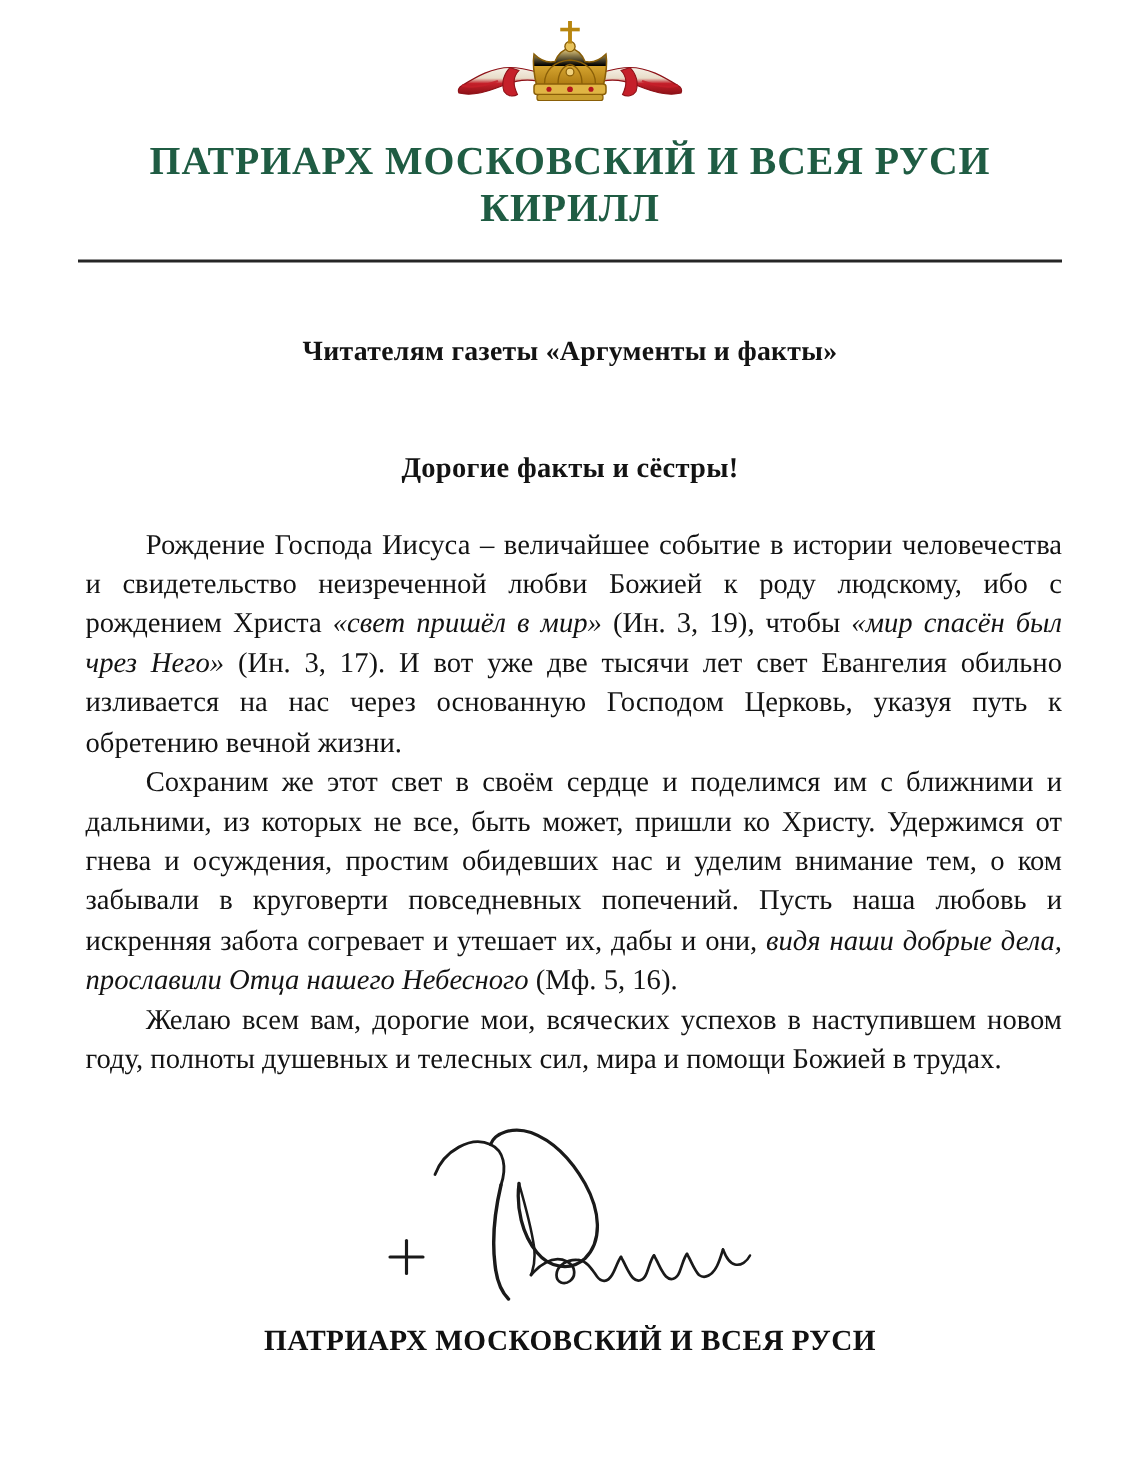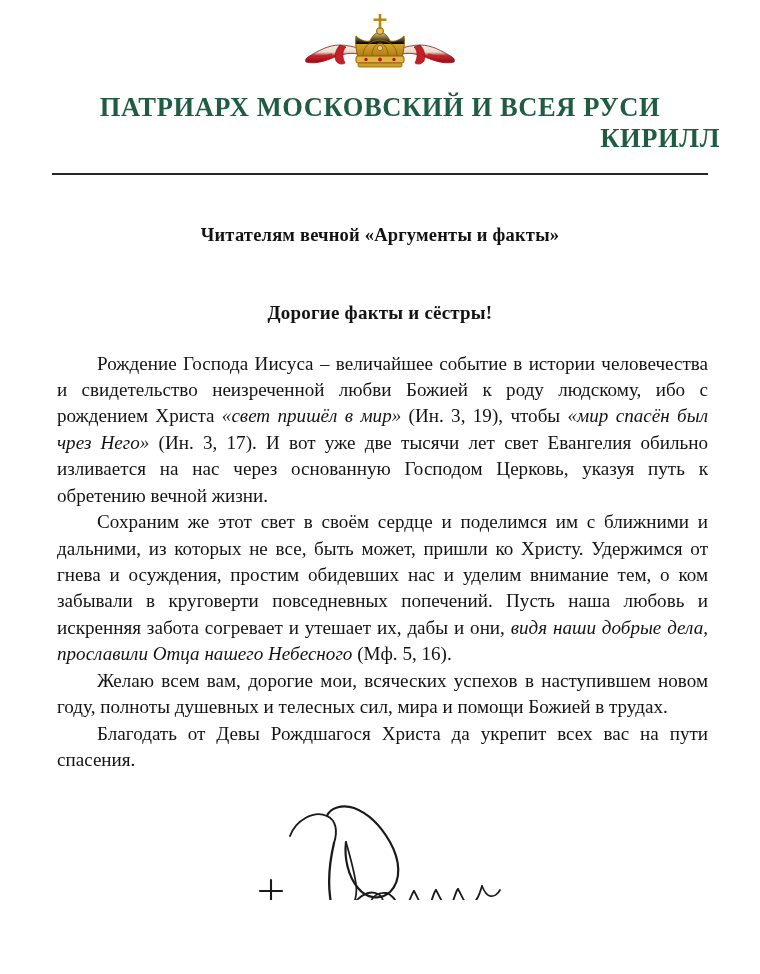--- a/index.html
+++ b/index.html
@@ -42,7 +42,6 @@
   }
   .letterhead .line2 {
     display: block;
-    text-align: right;
   }
   .rule {
     width: 656px;

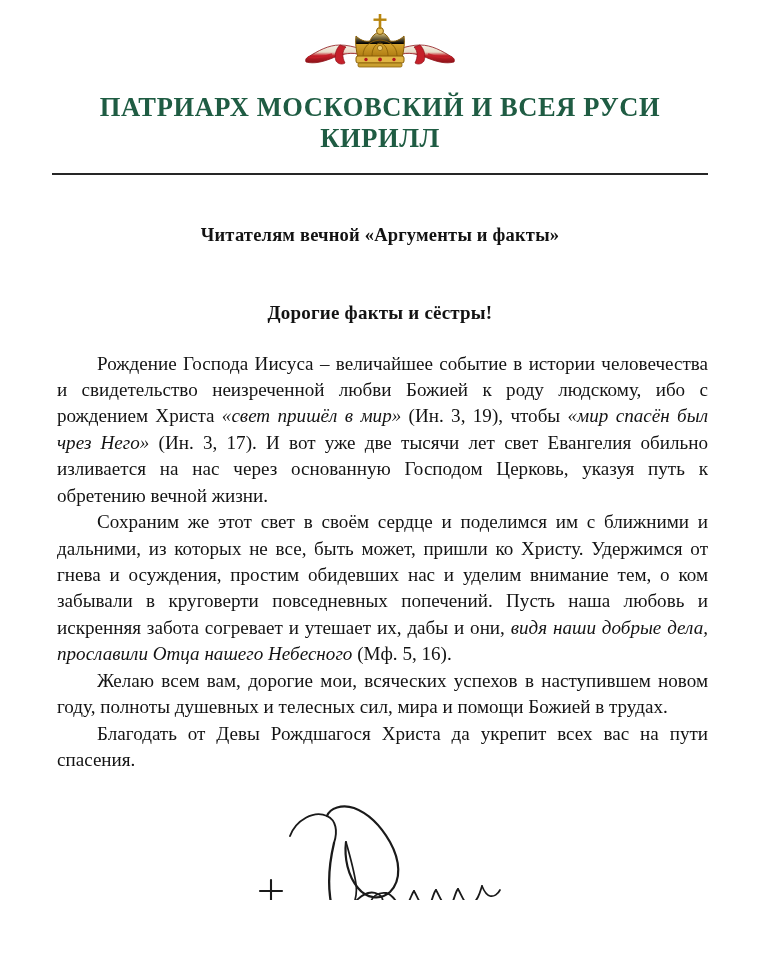--- a/index.html
+++ b/index.html
@@ -176,7 +176,7 @@
 
   <div class="rule"></div>
 
-  <div class="addressee">Читателям вечной «Аргументы и факты»</div>
+  <div class="addressee">Читателям газеты «Аргументы и факты»</div>
 
   <div class="salutation">Дорогие факты и сёстры!</div>
 

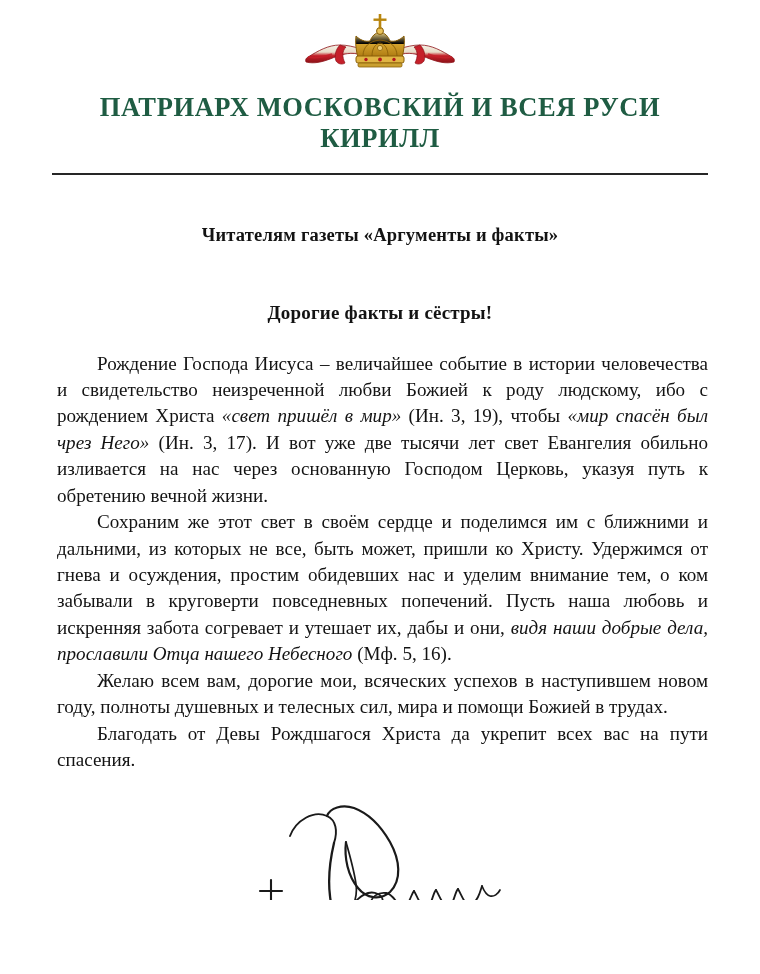--- a/index.html
+++ b/index.html
@@ -190,9 +190,6 @@
     <p>
       <span>Желаю всем вам, дорогие мои, всяческих успехов в наступившем новом году, полноты душевных и телесных сил, мира и помощи Божией в трудах.</span>
     </p>
-    <p>
-      <span>Благодать от Девы Рождшагося Христа да укрепит всех вас на пути спасения.</span>
-    </p>
   </div>
 
   <div class="signature-area">

